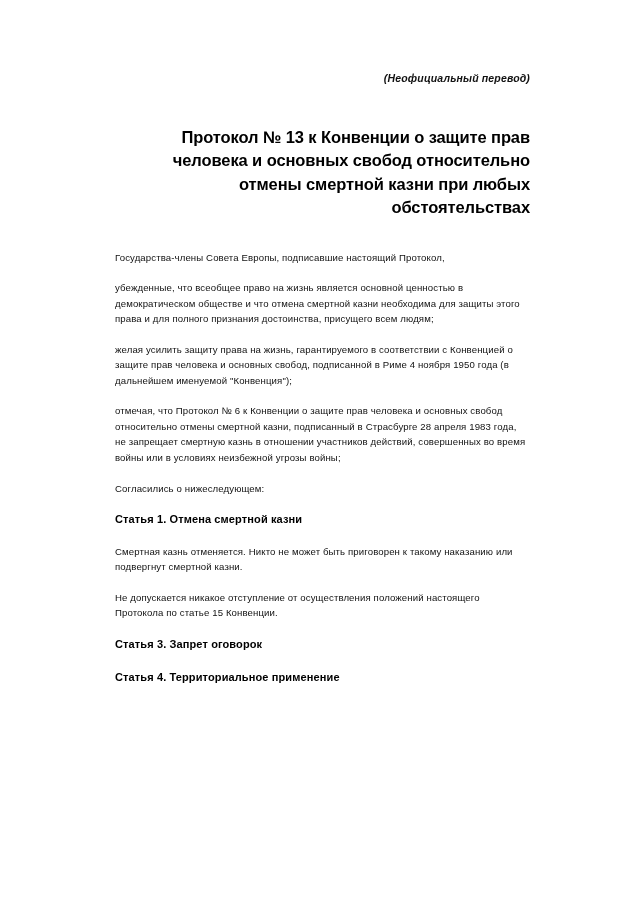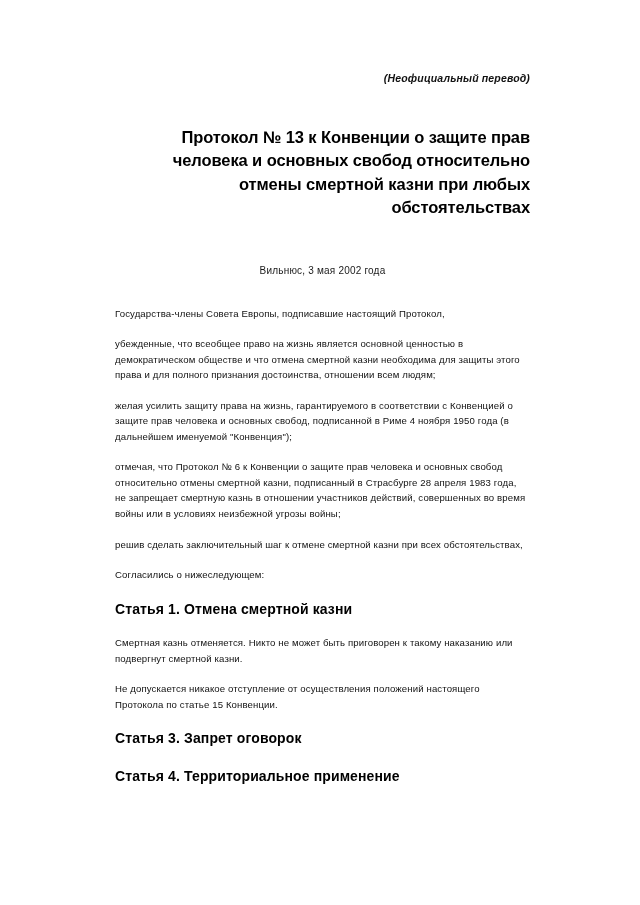--- a/index.html
+++ b/index.html
@@ -84,7 +84,6 @@
 
   <h1 class="doc-title">Протокол № 13 к Конвенции о защите прав человека и основных свобод относительно отмены смертной казни при любых обстоятельствах</h1>
 
-  <p class="doc-date">Вильнюс, 3 мая 2002 года</p>
 
   <div class="body-block">
 

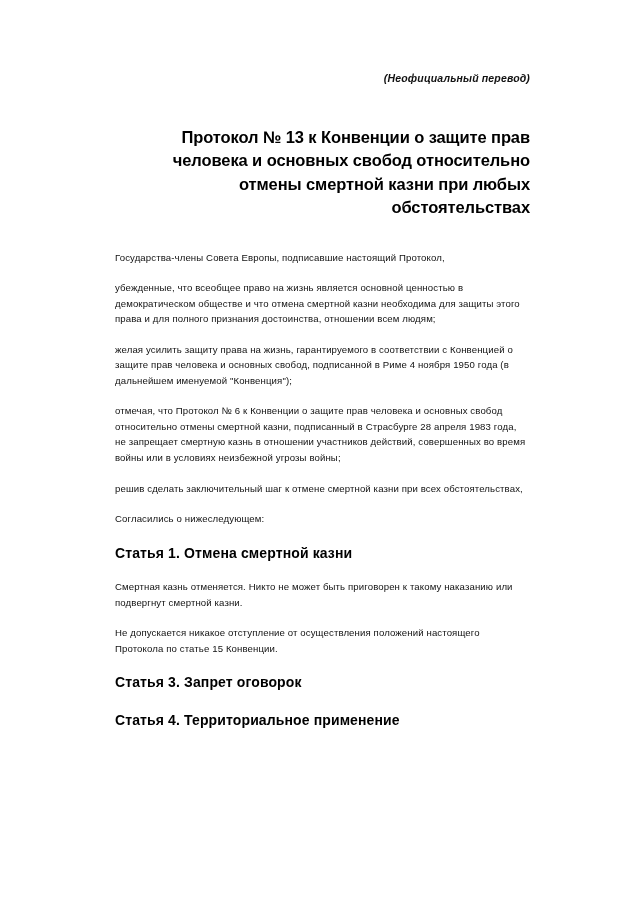--- a/index.html
+++ b/index.html
@@ -89,7 +89,7 @@
 
     <p class="para">Государства-члены Совета Европы, подписавшие настоящий Протокол,</p>
 
-    <p class="para">убежденные, что всеобщее право на жизнь является основной ценностью в демократическом обществе и что отмена смертной казни необходима для защиты этого права и для полного признания достоинства, отношении всем людям;</p>
+    <p class="para">убежденные, что всеобщее право на жизнь является основной ценностью в демократическом обществе и что отмена смертной казни необходима для защиты этого права и для полного признания достоинства, присущего всем людям;</p>
 
     <p class="para">желая усилить защиту права на жизнь, гарантируемого в соответствии с Конвенцией о защите прав человека и основных свобод, подписанной в Риме 4 ноября 1950 года (в дальнейшем именуемой "Конвенция");</p>
 

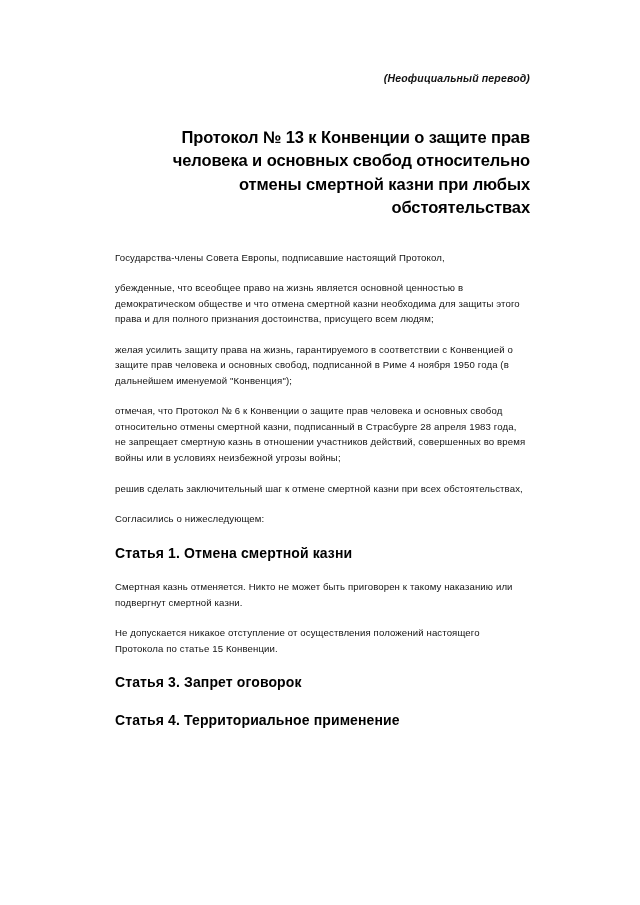--- a/index.html
+++ b/index.html
@@ -95,7 +95,6 @@
 
     <p class="para">отмечая, что Протокол № 6 к Конвенции о защите прав человека и основных свобод относительно отмены смертной казни, подписанный в Страсбурге 28 апреля 1983 года, не запрещает смертную казнь в отношении участников действий, совершенных во время войны или в условиях неизбежной угрозы войны;</p>
 
-    <p class="para">решив сделать заключительный шаг к отмене смертной казни при всех обстоятельствах,</p>
 
     <p class="para">Согласились о нижеследующем:</p>
 

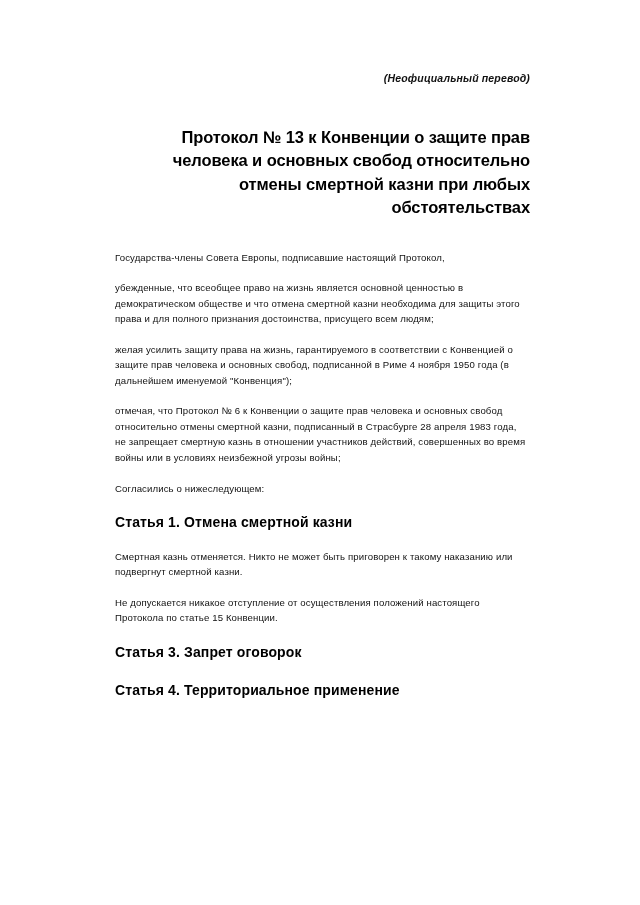--- a/index.html
+++ b/index.html
@@ -68,7 +68,7 @@
   }
   p.heading {
     margin: 0 0 15px 0;
-    font-size: 14px;
+    font-size: 11px;
     font-weight: bold;
     line-height: 1.62;
     letter-spacing: 0.12px;

